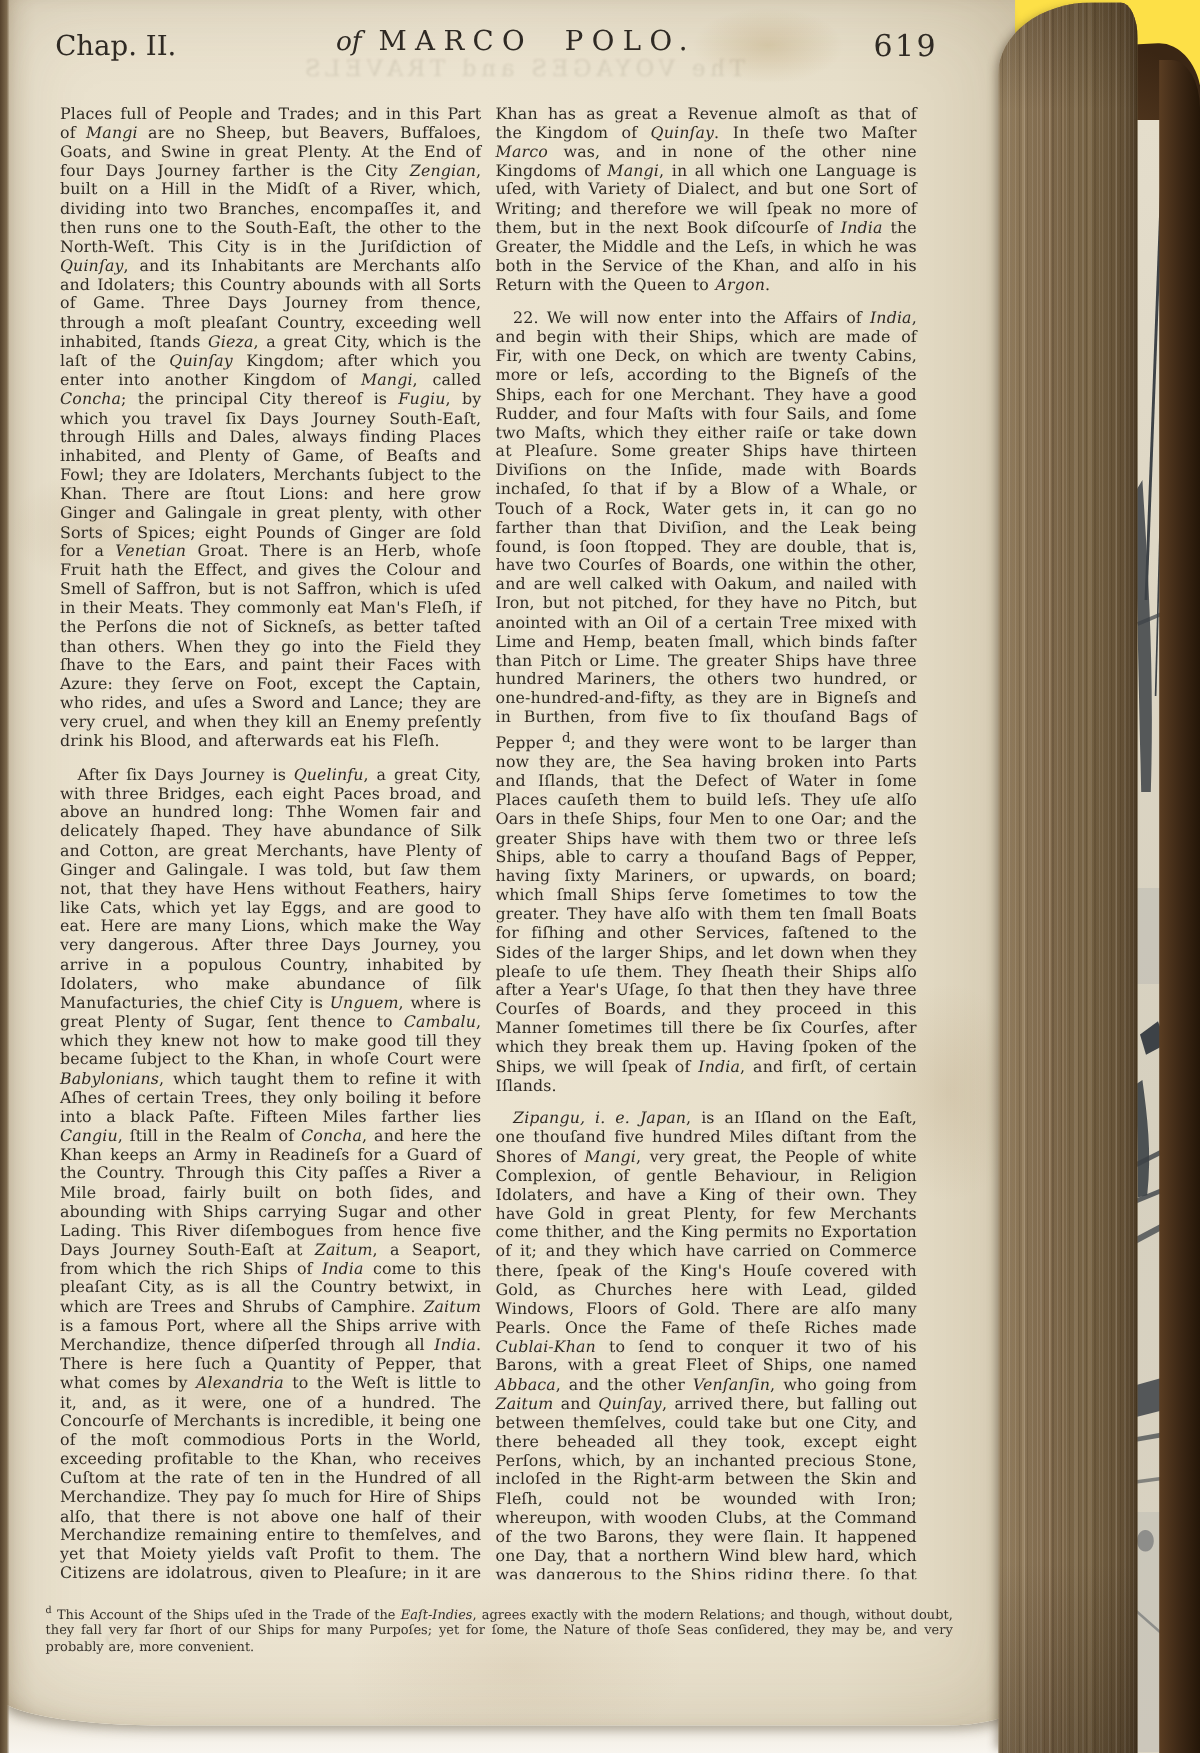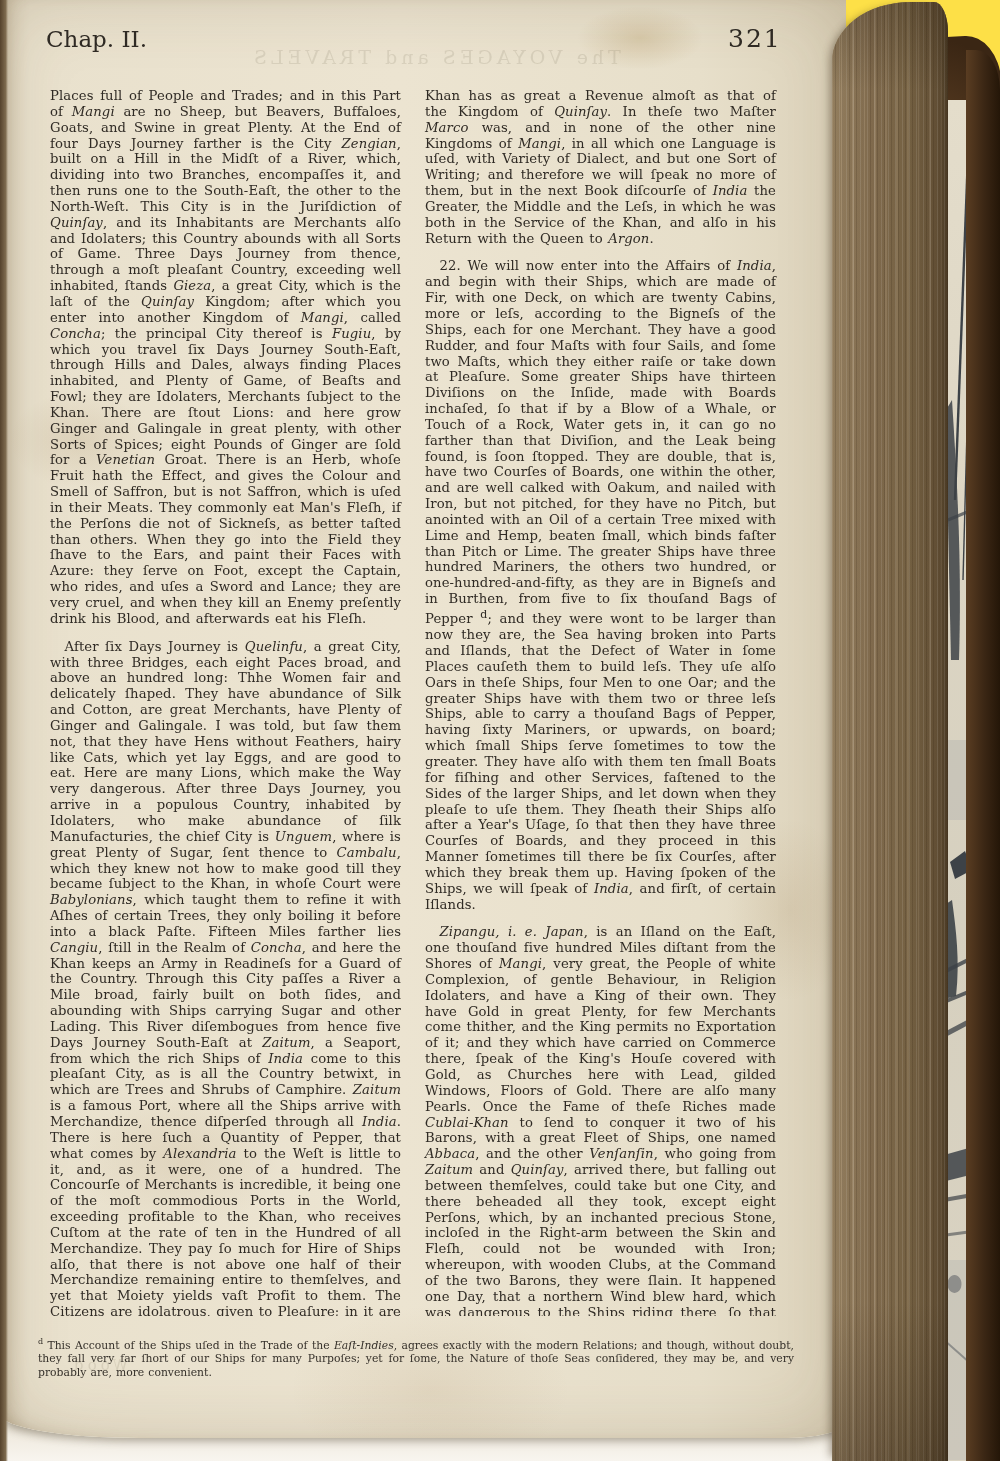--- a/index.html
+++ b/index.html
@@ -88,6 +88,9 @@
 
   <div class="hdr-chapter">Chap. II.</div>
   <div class="ghost ghost-hdr">The VOYAGES and TRAVELS</div>
+  <div class="hdr-running">
+    <span class="of">of</span><span class="title">MARCO POLO.</span>
+  </div>
   <div class="hdr-pagenum">321</div>
 
   <div class="col" id="col-left">

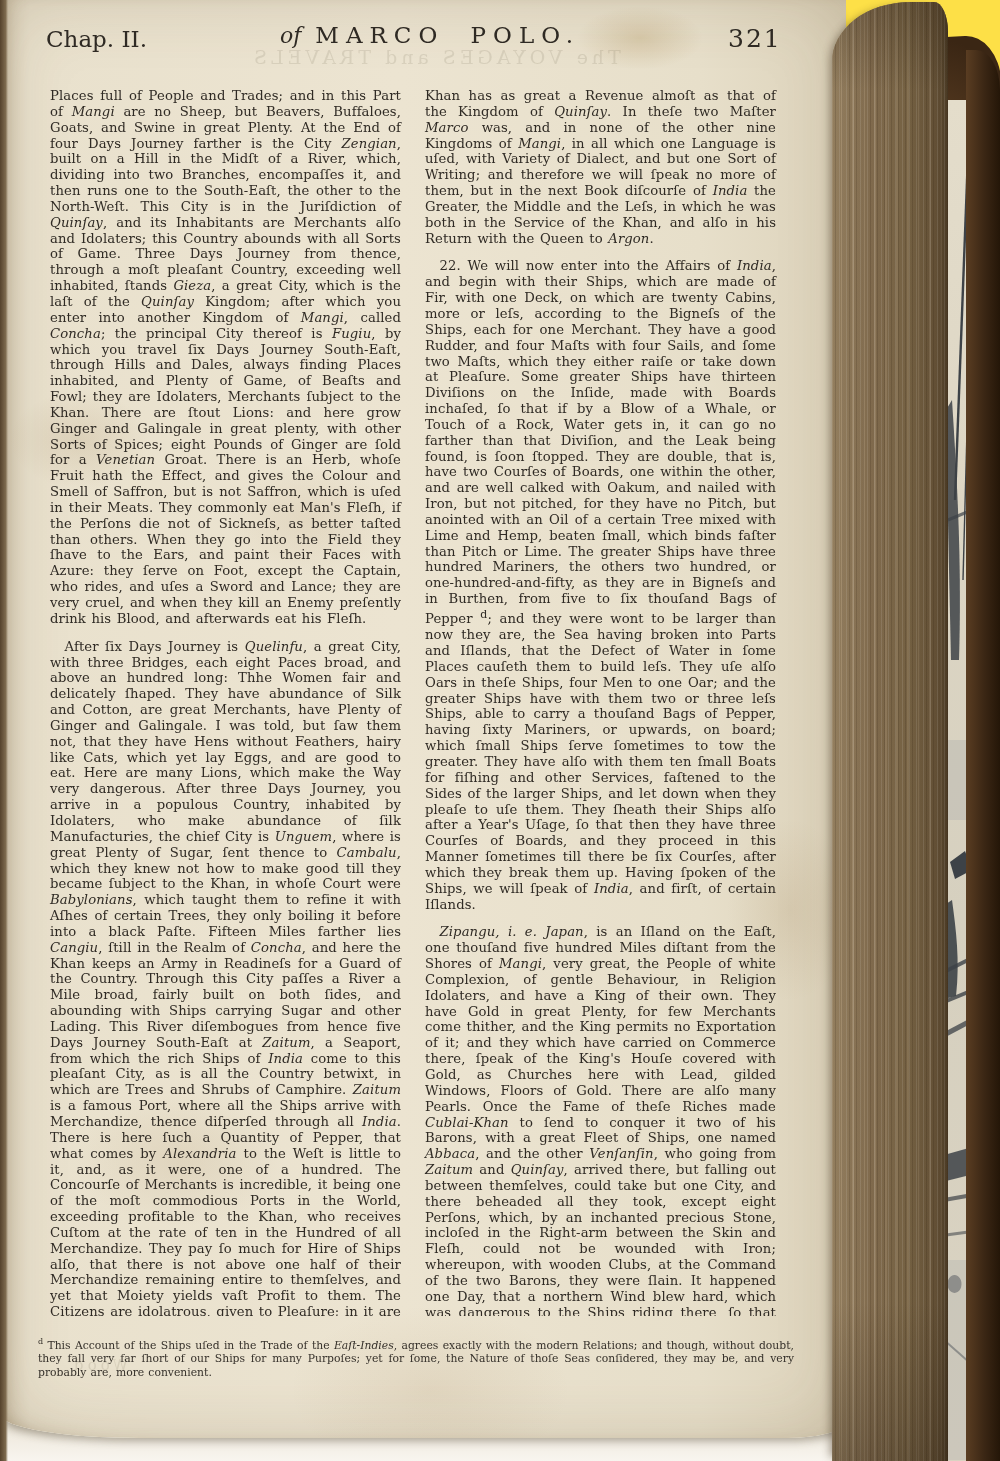--- a/index.html
+++ b/index.html
@@ -91,7 +91,7 @@
   <div class="hdr-running">
     <span class="of">of</span><span class="title">MARCO POLO.</span>
   </div>
-  <div class="hdr-pagenum">321</div>
+  <div class="hdr-pagenum">619</div>
 
   <div class="col" id="col-left">
       <p class="">Places full of People and Trades; and in this Part of <i>Mangi</i> are no Sheep, but Beavers, Buffaloes, Goats, and Swine in great Plenty. At the End of four Days Journey farther is the City <i>Zengian</i>, built on a Hill in the Midſt of a River, which, dividing into two Branches, encompaſſes it, and then runs one to the South-Eaſt, the other to the North-Weſt. This City is in the Juriſdiction of <i>Quinſay</i>, and its Inhabitants are Merchants alſo and Idolaters; this Country abounds with all Sorts of Game. Three Days Journey from thence, through a moſt pleaſant Country, exceeding well inhabited, ſtands <i>Gieza</i>, a great City, which is the laſt of the <i>Quinſay</i> Kingdom; after which you enter into another Kingdom of <i>Mangi</i>, called <i>Concha</i>; the principal City thereof is <i>Fugiu</i>, by which you travel ſix Days Journey South-Eaſt, through Hills and Dales, always finding Places inhabited, and Plenty of Game, of Beaſts and Fowl; they are Idolaters, Merchants ſubject to the Khan. There are ſtout Lions: and here grow Ginger and Galingale in great plenty, with other Sorts of Spices; eight Pounds of Ginger are ſold for a <i>Venetian</i> Groat. There is an Herb, whoſe Fruit hath the Effect, and gives the Colour and Smell of Saffron, but is not Saffron, which is uſed in their Meats. They commonly eat Man's Fleſh, if the Perſons die not of Sickneſs, as better taſted than others. When they go into the Field they ſhave to the Ears, and paint their Faces with Azure: they ſerve on Foot, except the Captain, who rides, and uſes a Sword and Lance; they are very cruel, and when they kill an Enemy preſently drink his Blood, and afterwards eat his Fleſh.</p>

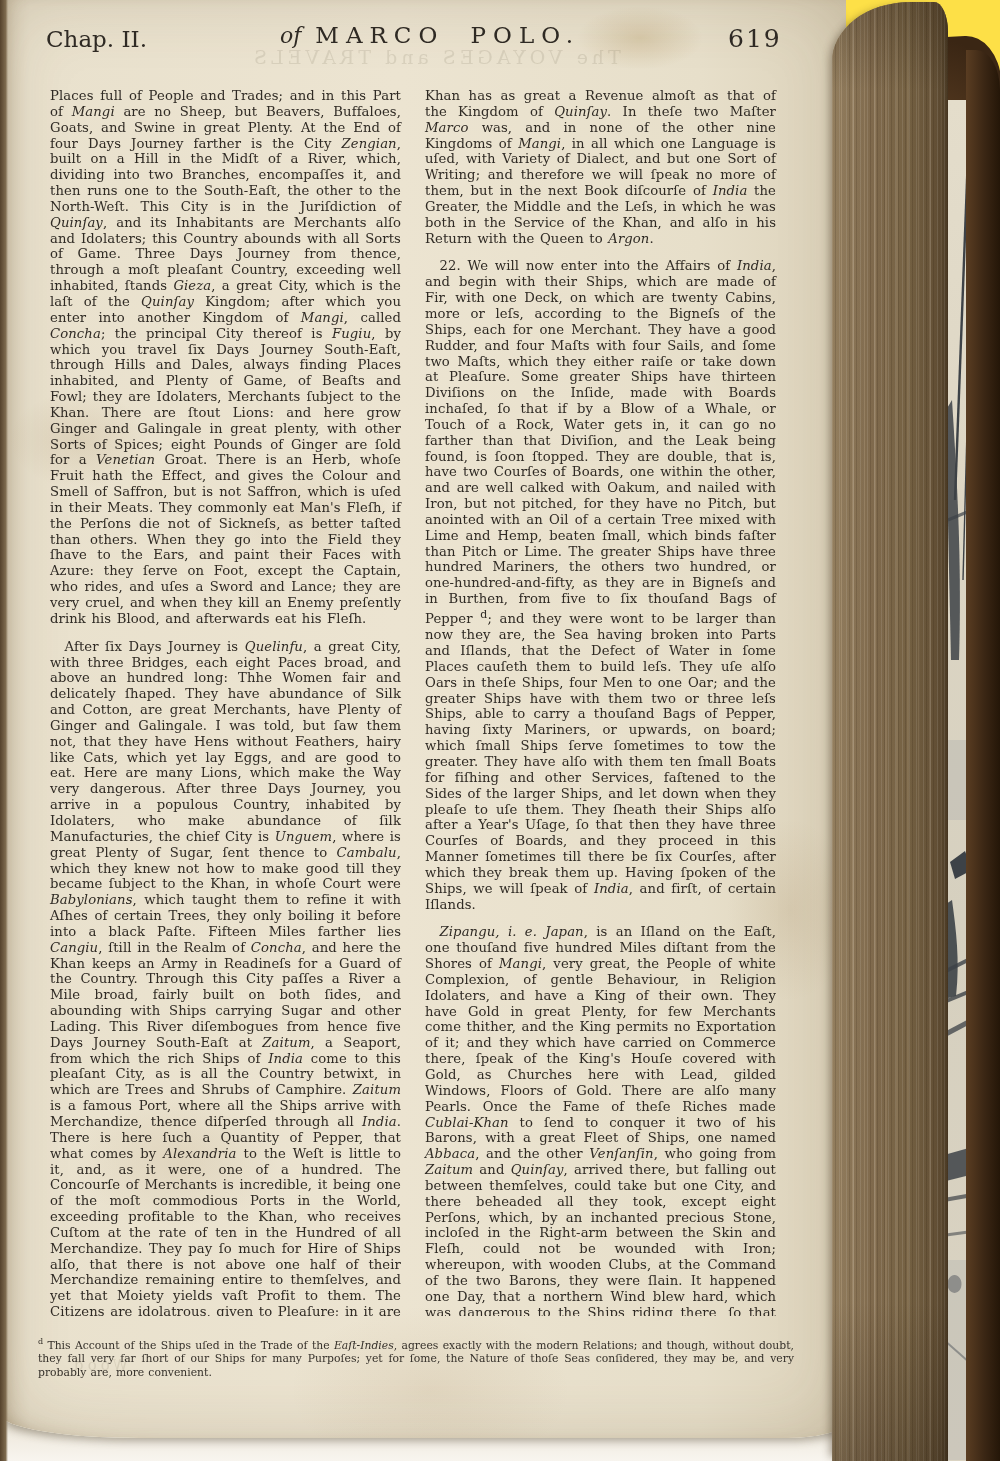--- a/index.html
+++ b/index.html
@@ -44,7 +44,7 @@
   .col p{margin:12px;}
   .col p.indent{text-indent:1.1em;}
   #col-left{left:38px;}
-  #col-right{left:413px;}
+  #col-right{left:401px;}
 
   
   .footnote{position:absolute;left:38px;top:1339px;width:756px;z-index:3;color:#35302a;

